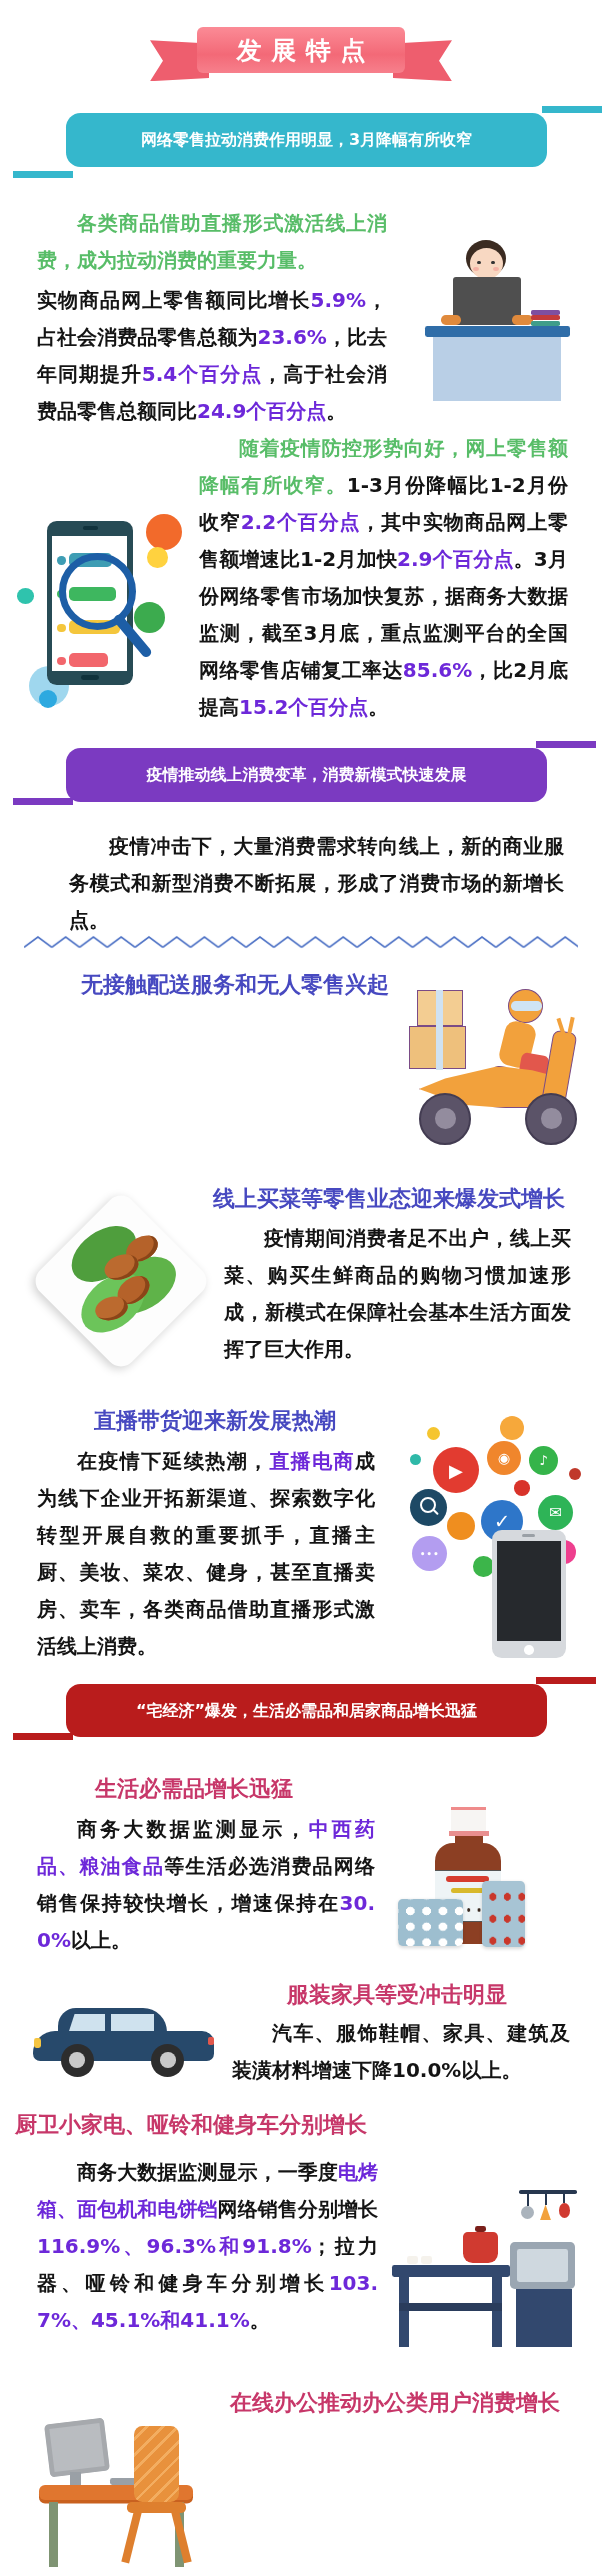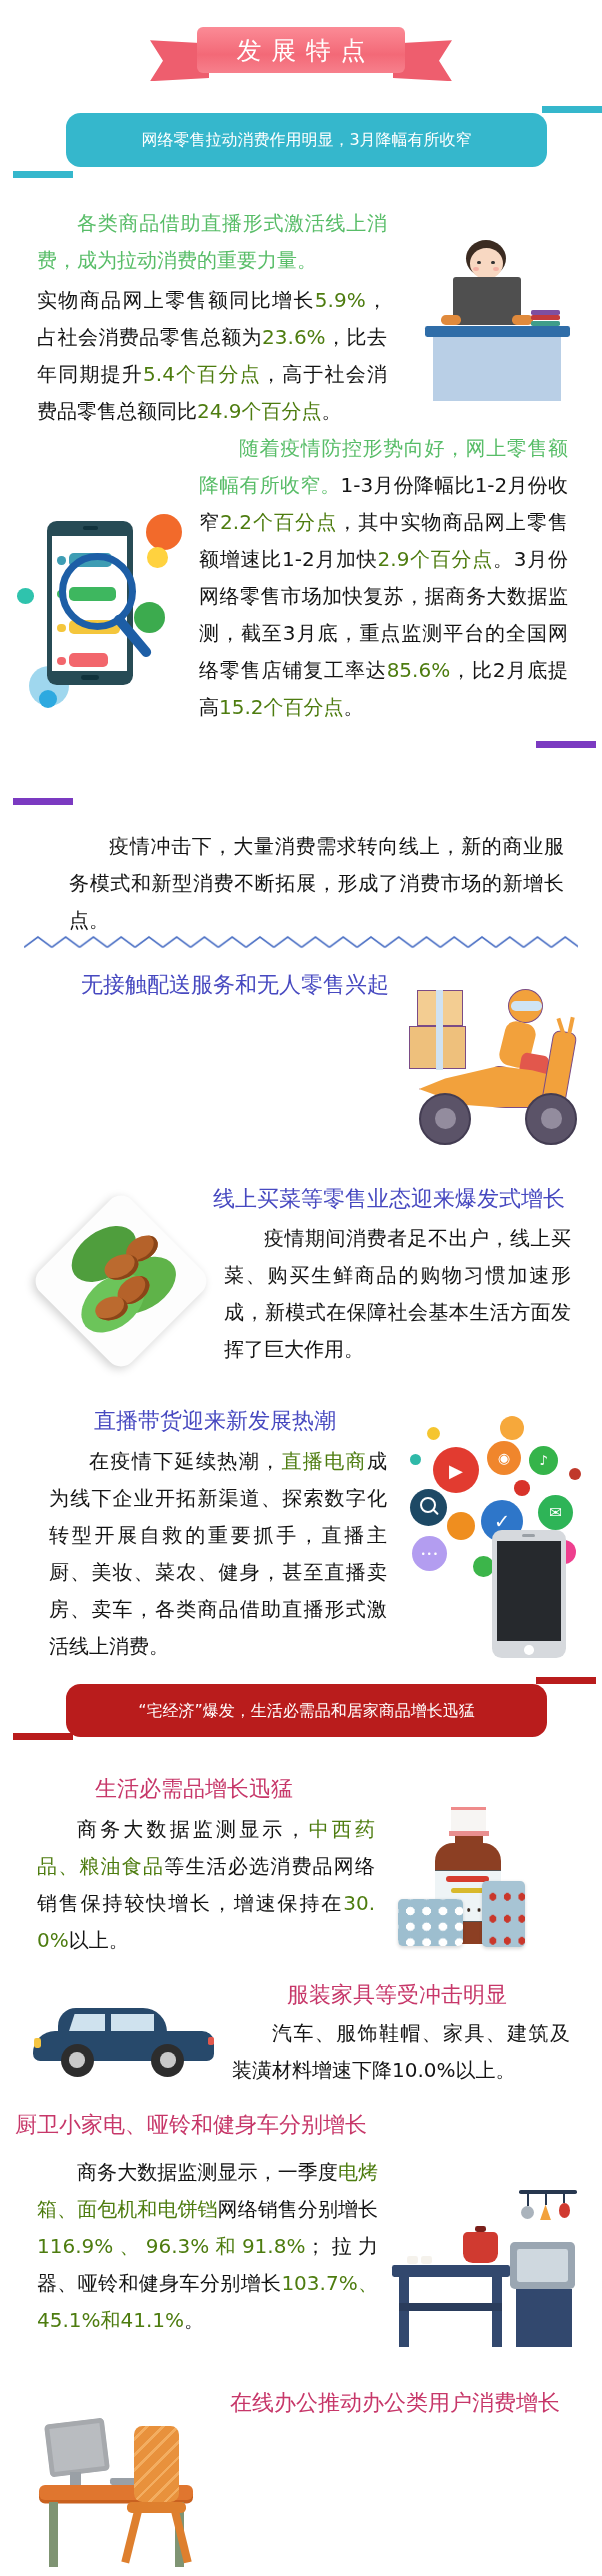--- a/index.html
+++ b/index.html
@@ -5,7 +5,7 @@
 <style>
   html,body{margin:0;padding:0;background:#fff;}
   .page{position:relative;width:602px;height:2576px;background:#fff;overflow:hidden;
-        font-family:"DejaVu Sans","Liberation Sans",sans-serif;font-weight:400;}
+        font-family:"DejaVu Sans","Liberation Sans",sans-serif;font-weight:700;}
   .abs{position:absolute;}
   .circ{position:absolute;border-radius:50%;}
 

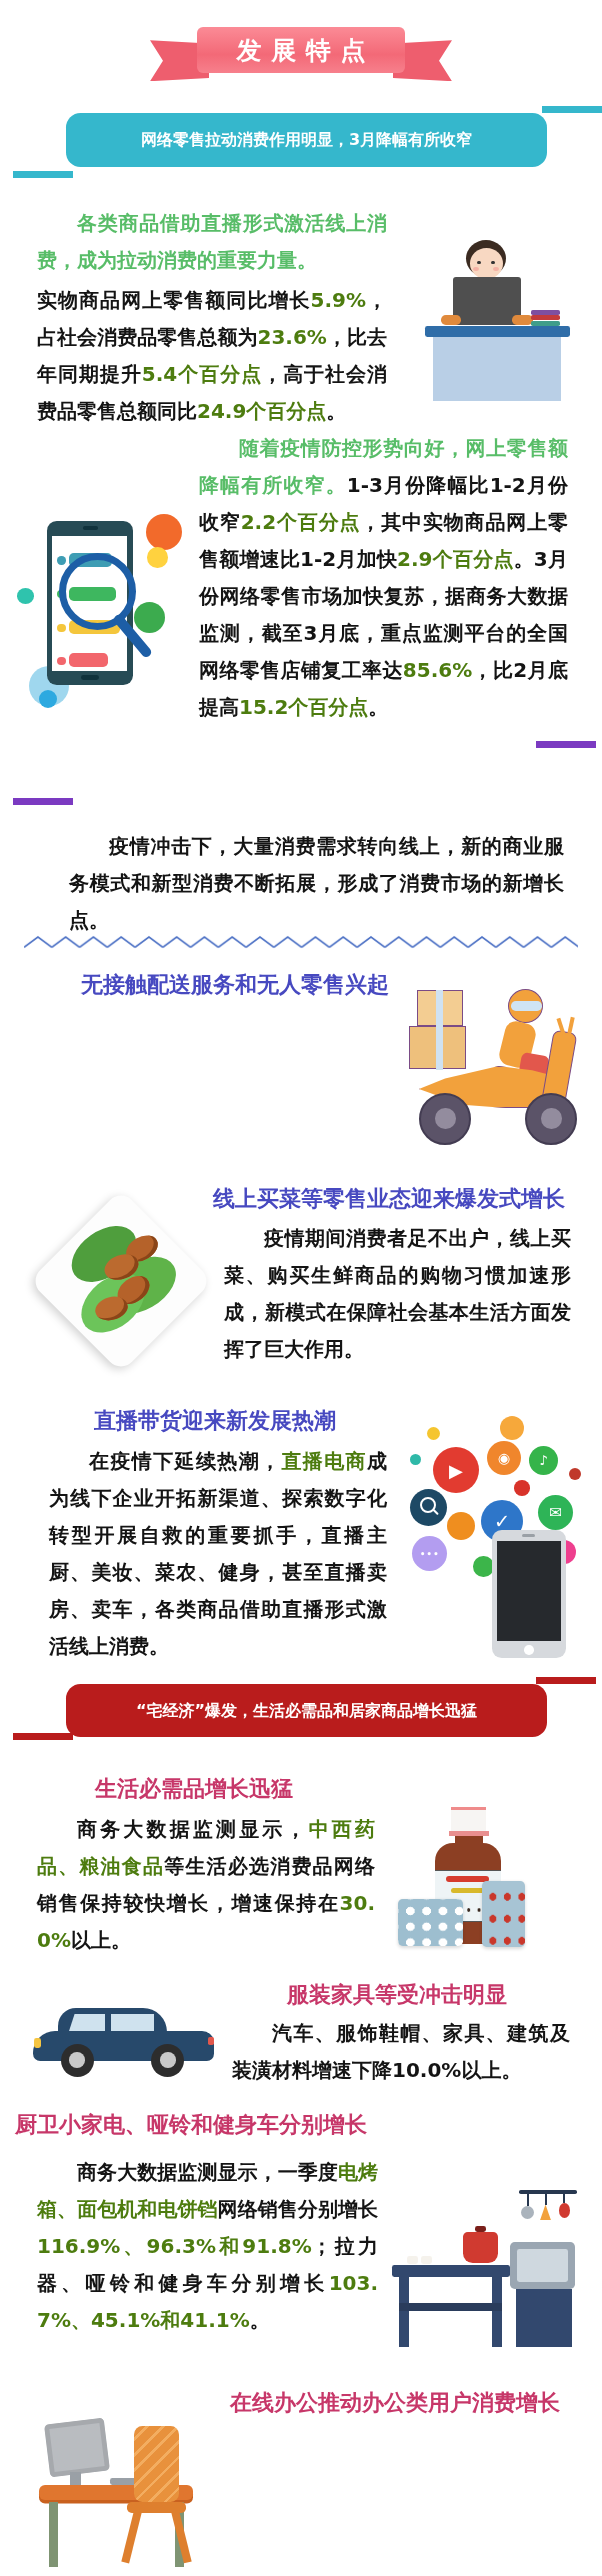--- a/index.html
+++ b/index.html
@@ -35,7 +35,7 @@
   .body{position:absolute;font-size:20px;line-height:37px;color:#141414;
     text-align:justify;word-break:break-all;margin:0;}
   .indent{text-indent:2em;}
-  .r{color:#4d7c0f;} .g{color:#58bd68;}
+  .r{color:#6d28d9;} .g{color:#58bd68;}
 
   
   .badge{position:absolute;border-radius:50%;display:flex;align-items:center;

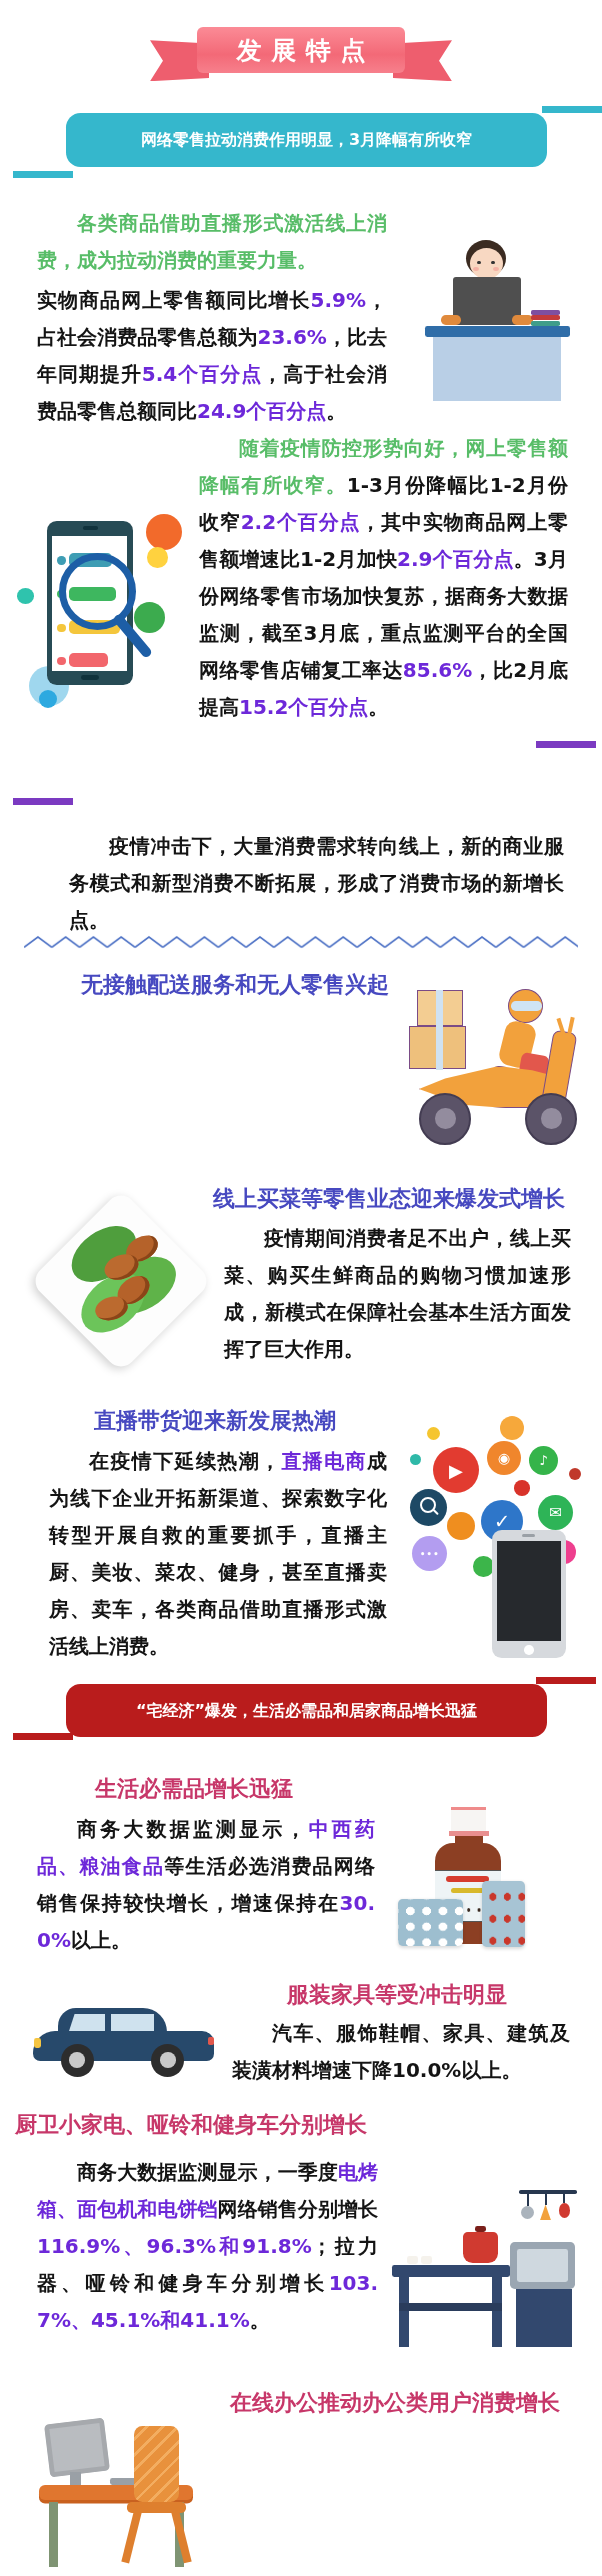--- a/index.html
+++ b/index.html
@@ -108,6 +108,9 @@
   </div>
 
   <div class="hdash purple abs" style="left:536px;top:741px;"></div>
+  <div class="hbox purple" style="top:748px;">
+    <span>疫情推动线上消费变革，消费新模式快速发展</span>
+  </div>
   <div class="hdash purple abs" style="left:13.3px;top:798px;"></div>
 
   <p class="body indent" style="left:37px;top:828px;width:495px;margin-left:32px;"><span>疫情冲击下，大量消费需求转向线上，新的商业服务模式和新型消费不断拓展，形成了消费市场的新增长点。</span></p>

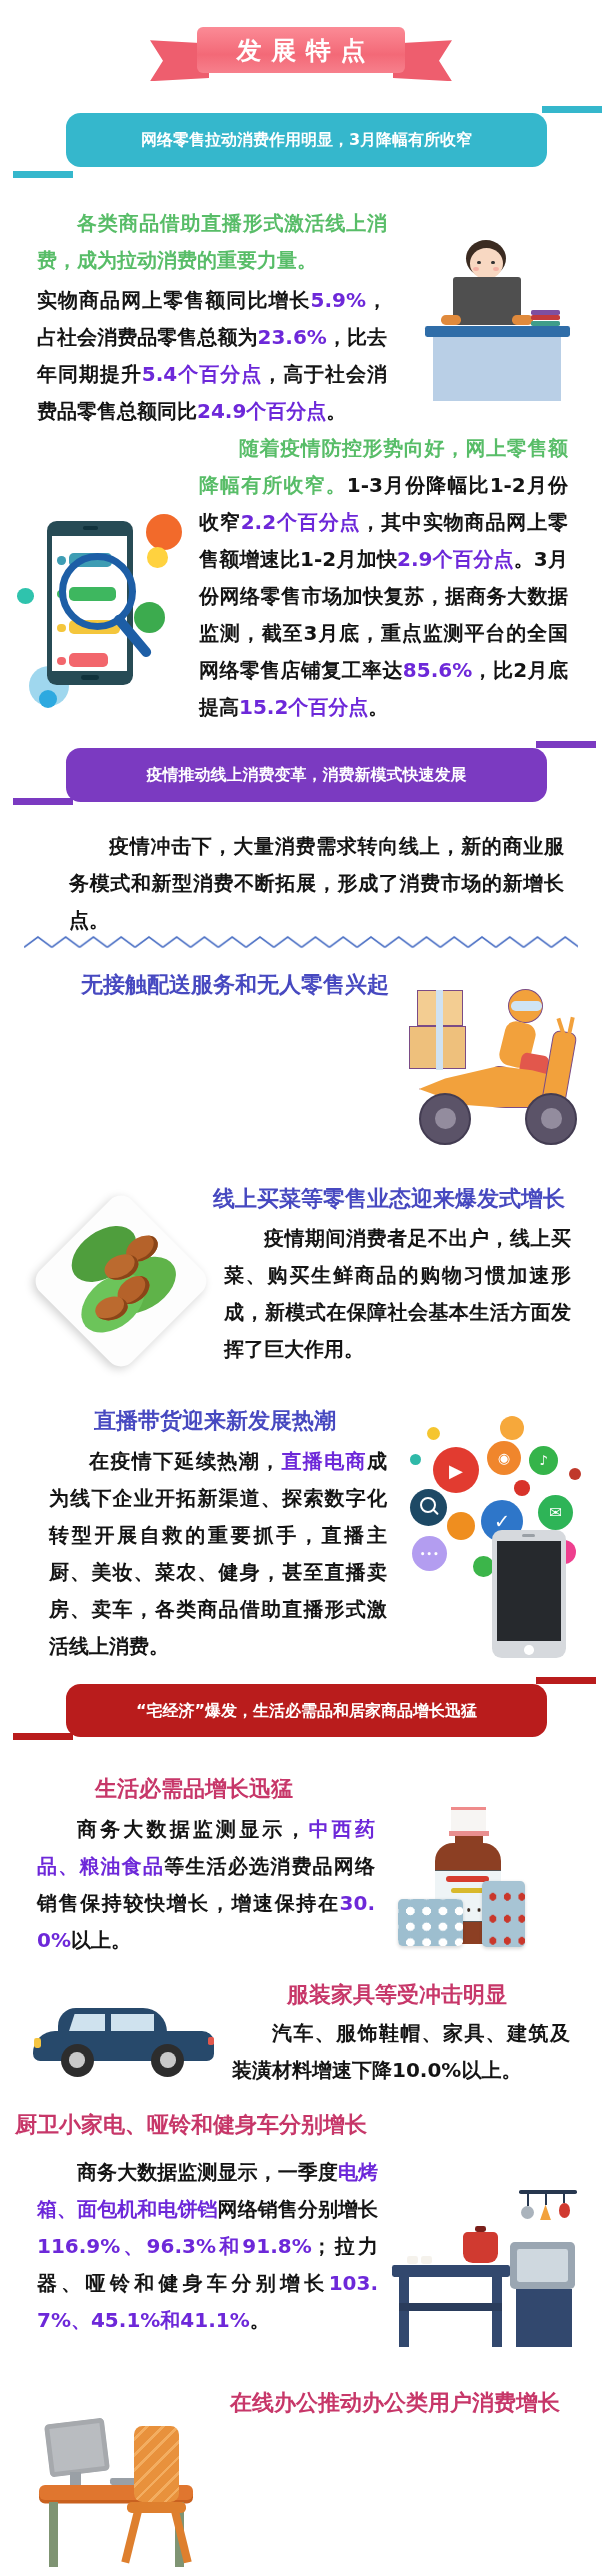--- a/index.html
+++ b/index.html
@@ -159,7 +159,7 @@
   </div>
 
   <div class="sub blue" style="left:94px;top:1406px;">直播带货迎来新发展热潮</div>
-  <p class="body indent" style="left:37px;top:1443px;width:338px;margin-left:12px;"><span>在疫情下延续热潮，</span><span class="r">直播电商</span><span>成为线下企业开拓新渠道、探索数字化转型开展自救的重要抓手，直播主厨、美妆、菜农、健身，甚至直播卖房、卖车，各类商品借助直播形式激活线上消费。</span></p>
+  <p class="body indent" style="left:37px;top:1443px;width:338px;"><span>在疫情下延续热潮，</span><span class="r">直播电商</span><span>成为线下企业开拓新渠道、探索数字化转型开展自救的重要抓手，直播主厨、美妆、菜农、健身，甚至直播卖房、卖车，各类商品借助直播形式激活线上消费。</span></p>
 
   <div class="abs" style="left:410px;top:1412px;width:175px;height:247px;">
     <div class="circ" style="left:90px;top:3.6px;width:24px;height:24px;background:#f6a83b;"></div>

